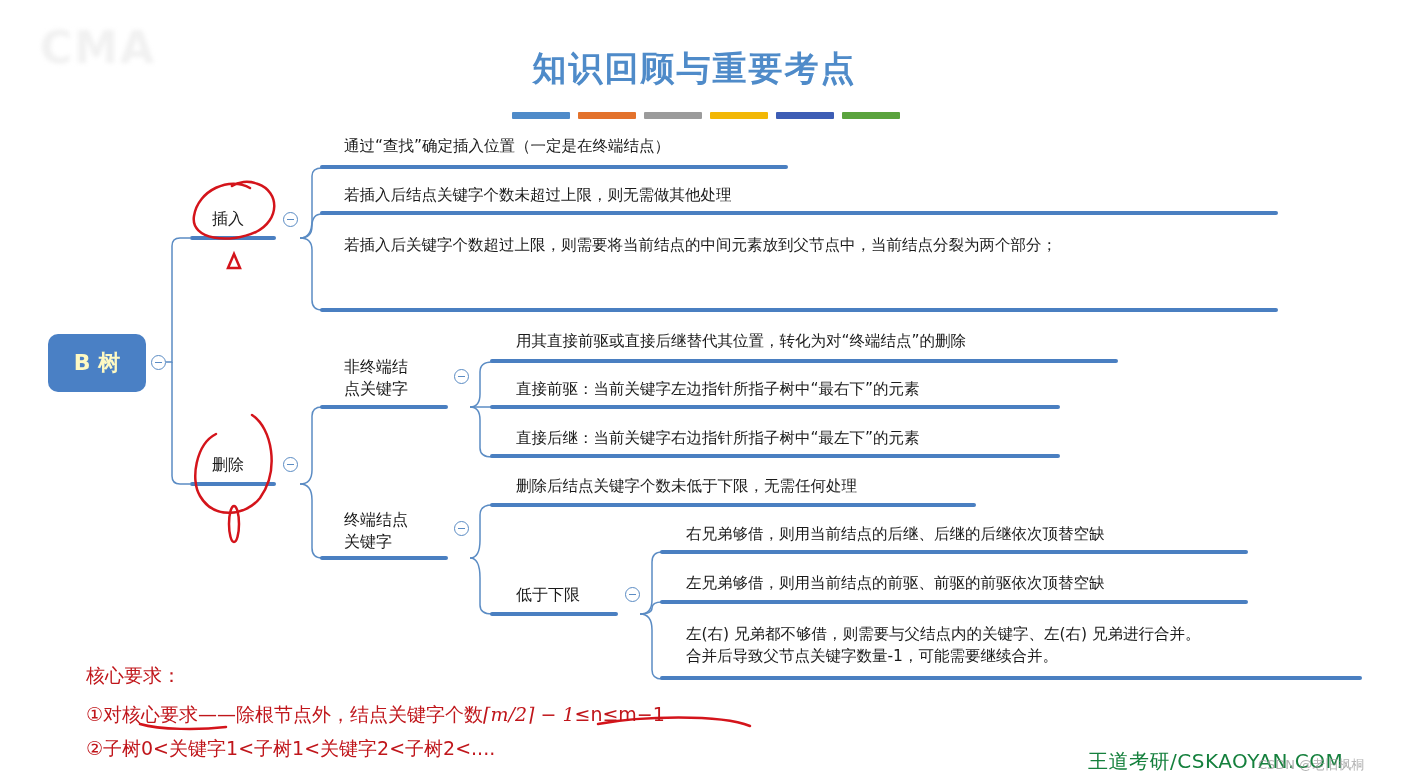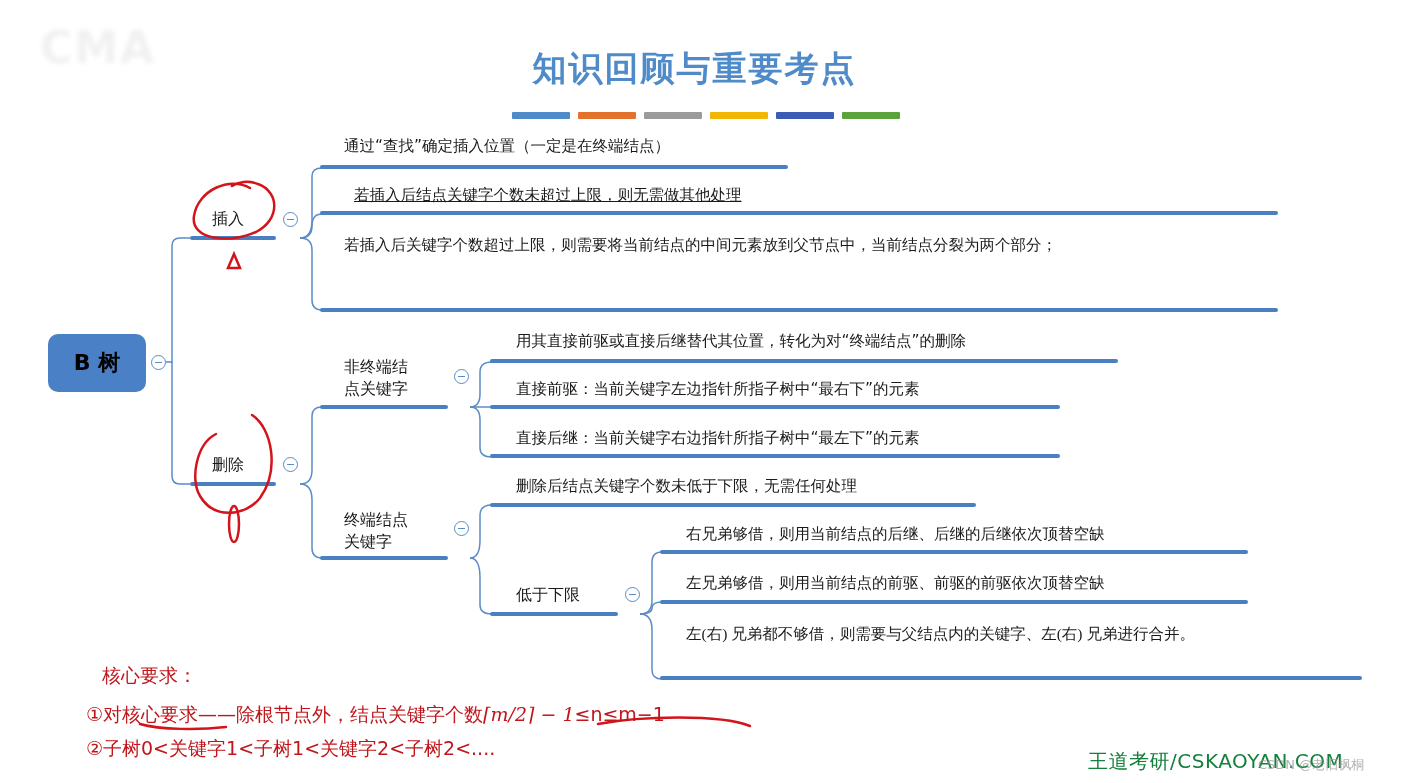--- a/index.html
+++ b/index.html
@@ -130,7 +130,7 @@
 <div class="collapse" style="left:283px; top:212px;"></div>
 
 <div class="node-text" style="left:344px; top:135px;">通过“查找”确定插入位置（一定是在终端结点）</div>
-<div class="node-text" style="left:354px; top:184px;text-decoration:underline;">若插入后结点关键字个数未超过上限，则无需做其他处理</div>
+<div class="node-text" style="left:344px; top:184px;">若插入后结点关键字个数未超过上限，则无需做其他处理</div>
 <div style="position:absolute; left:344px; top:234px;">
   <div class="node-text" style="position:relative;">若插入后关键字个数超过上限，则需要将当前结点的中间元素放到父节点中，当前结点分裂为两个部分；</div>
 </div>

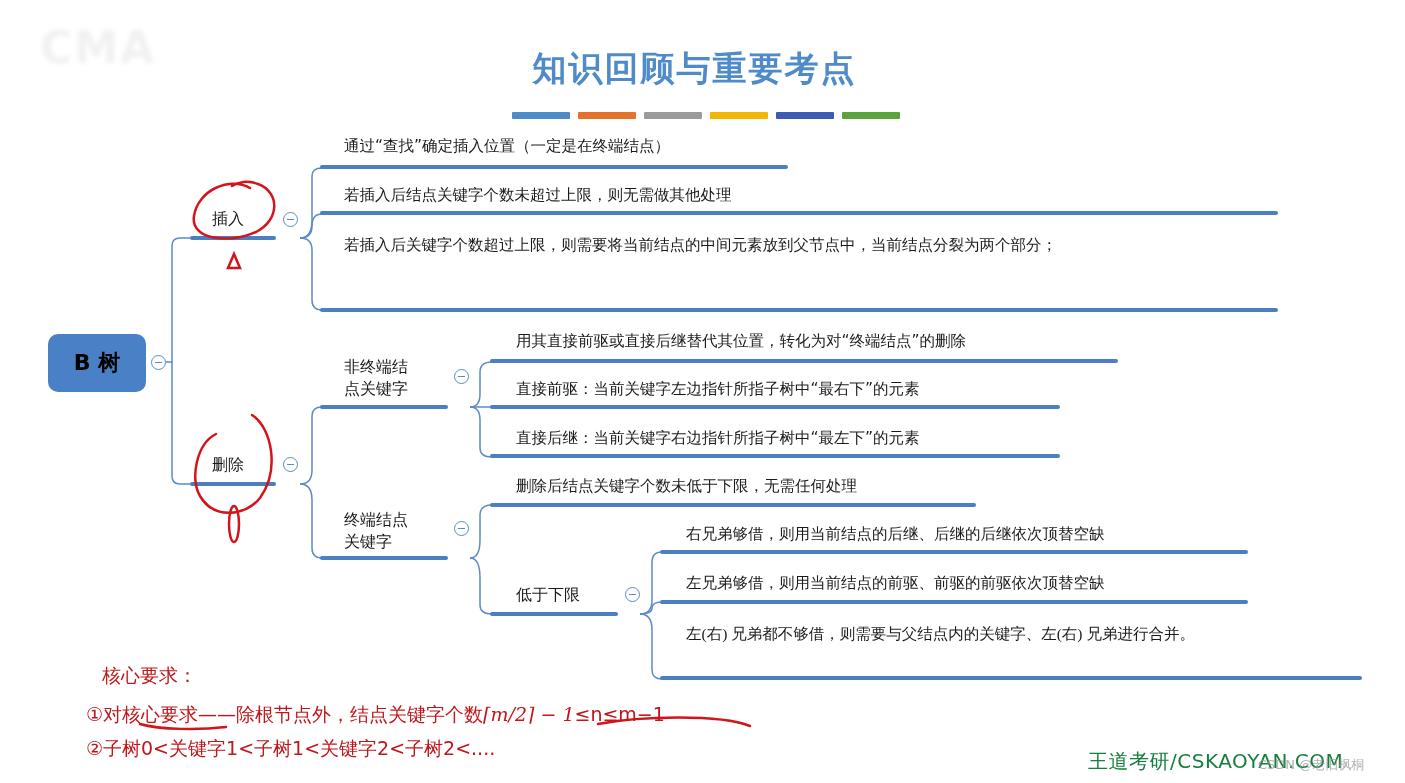--- a/index.html
+++ b/index.html
@@ -25,7 +25,7 @@
 
   .root {
     position:absolute; left:48px; top:334px; width:98px; height:58px;
-    background:#4a80c5; border-radius:10px; color:#000000;
+    background:#4a80c5; border-radius:10px; color:#fef9c3;
     font-size:22px; font-weight:bold; display:flex; align-items:center; justify-content:center;
   }
   .collapse {

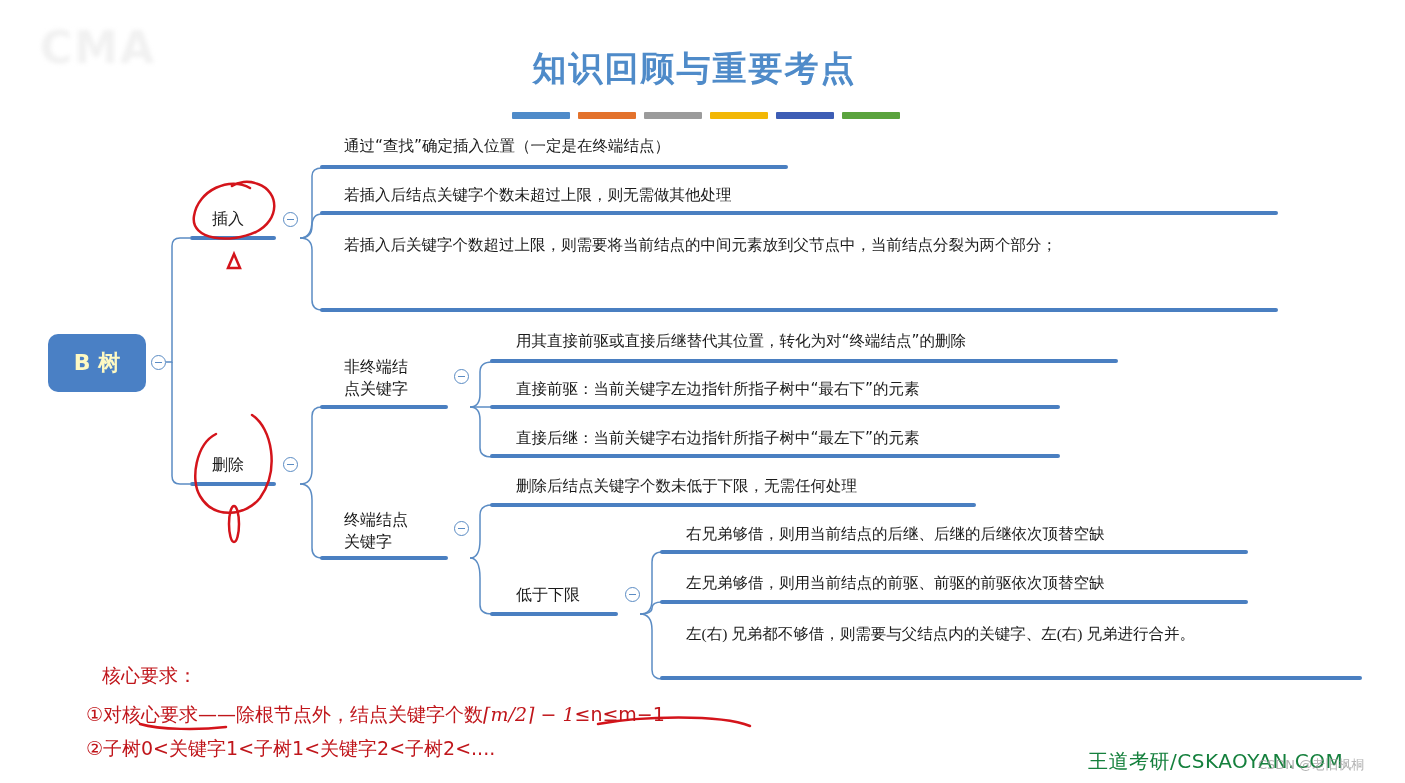--- a/index.html
+++ b/index.html
@@ -166,7 +166,7 @@
 <div class="node-text" style="left:686px; top:523px;">右兄弟够借，则用当前结点的后继、后继的后继依次顶替空缺</div>
 <div class="node-text" style="left:686px; top:572px;">左兄弟够借，则用当前结点的前驱、前驱的前驱依次顶替空缺</div>
 <div style="position:absolute; left:686px; top:623px;">
-  <div class="node-text" style="position:relative;font-family:Liberation Serif, serif;">左(右) 兄弟都不够借，则需要与父结点内的关键字、左(右) 兄弟进行合并。</div>
+  <div class="node-text" style="position:relative;">左(右) 兄弟都不够借，则需要与父结点内的关键字、左(右) 兄弟进行合并。</div>
 </div>
 
 <div class="note" style="left:86px; top:660px;margin-left:16px;">核心要求：</div>

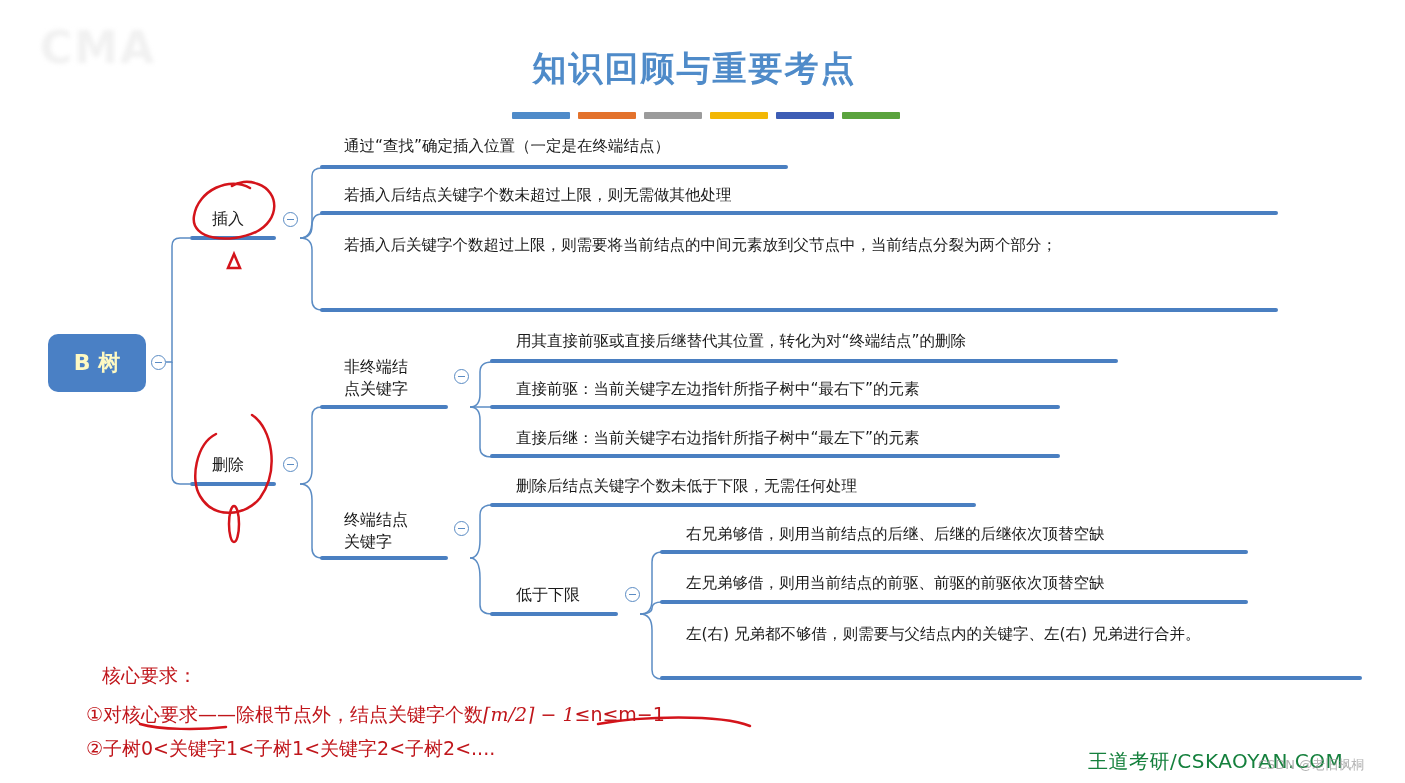--- a/index.html
+++ b/index.html
@@ -167,6 +167,7 @@
 <div class="node-text" style="left:686px; top:572px;">左兄弟够借，则用当前结点的前驱、前驱的前驱依次顶替空缺</div>
 <div style="position:absolute; left:686px; top:623px;">
   <div class="node-text" style="position:relative;">左(右) 兄弟都不够借，则需要与父结点内的关键字、左(右) 兄弟进行合并。</div>
+  <div class="node-text" style="position:relative;">合并后导致父节点关键字数量-1，可能需要继续合并。</div>
 </div>
 
 <div class="note" style="left:86px; top:660px;margin-left:16px;">核心要求：</div>

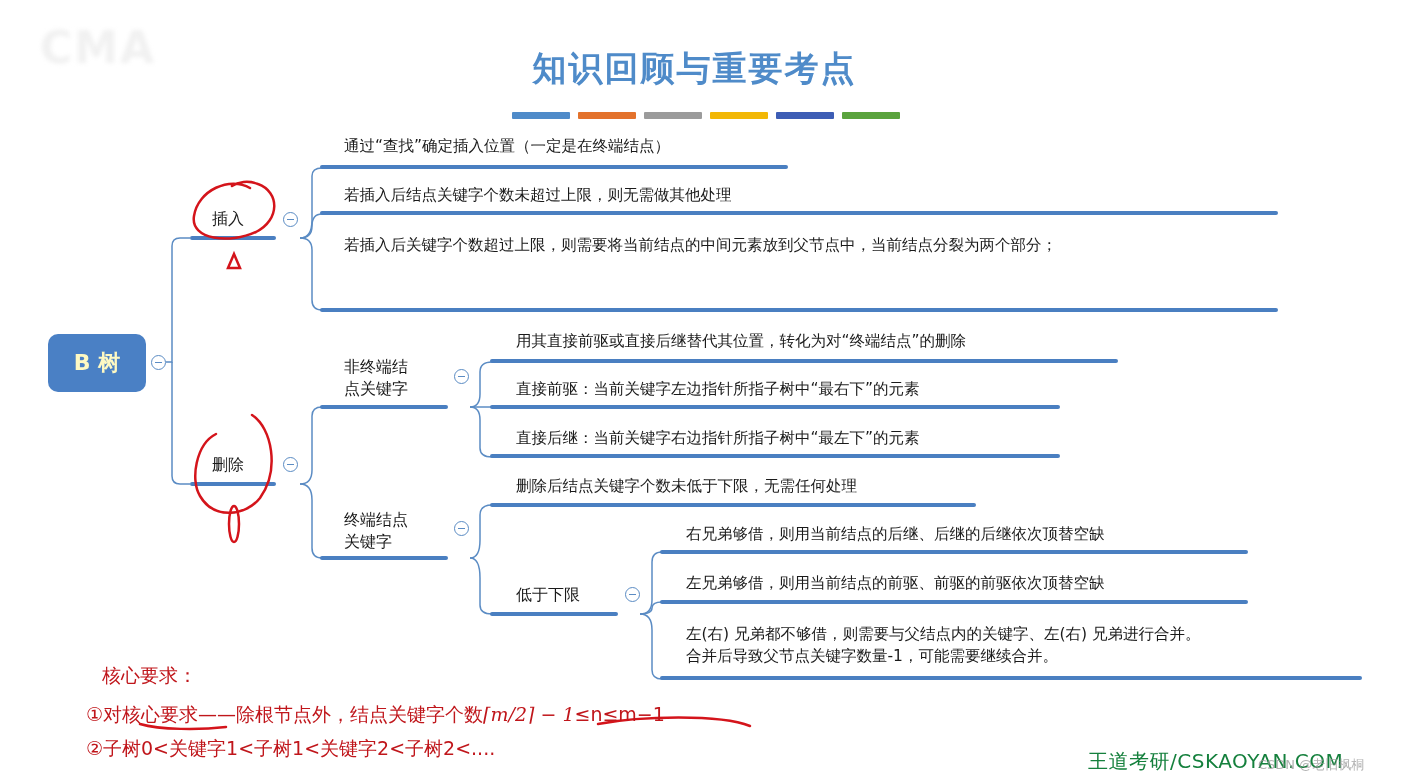--- a/index.html
+++ b/index.html
@@ -170,7 +170,7 @@
   <div class="node-text" style="position:relative;">合并后导致父节点关键字数量-1，可能需要继续合并。</div>
 </div>
 
-<div class="note" style="left:86px; top:660px;margin-left:16px;">核心要求：</div>
+<div class="note" style="left:86px; top:660px;">核心要求：</div>
 <div class="note" style="left:86px; top:699px;">
   <span>①对</span><span>核心要求</span><span>——除根节点外，结点关键字个数</span><span class="formula">⌈m/2⌉ − 1</span><span>≤n≤m−1</span>
 </div>

